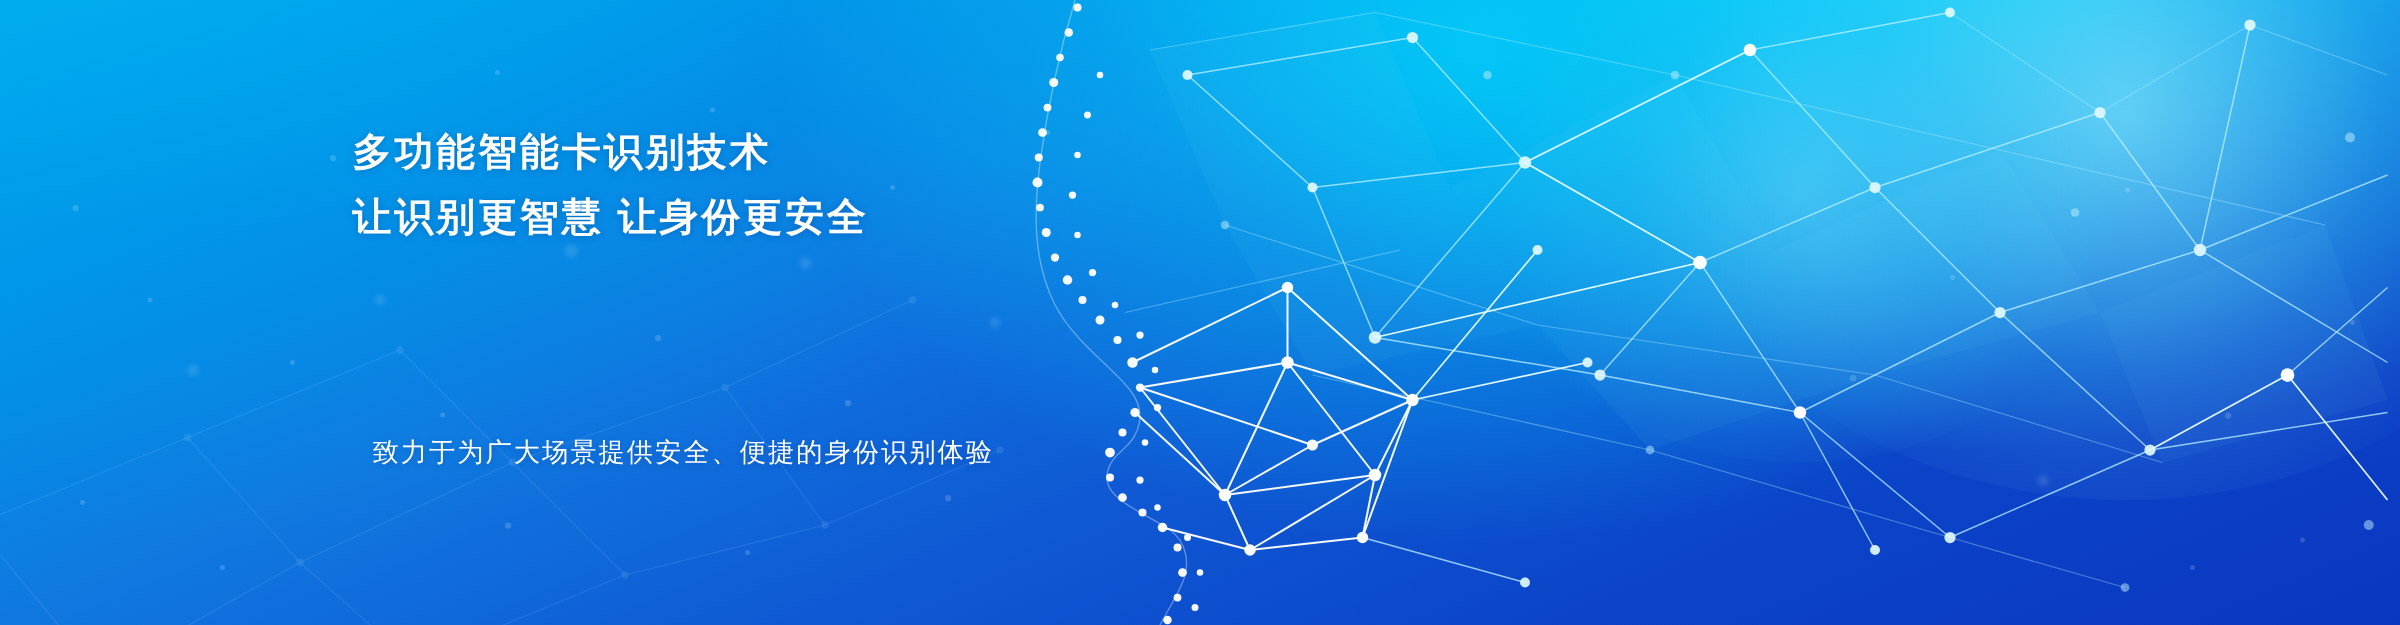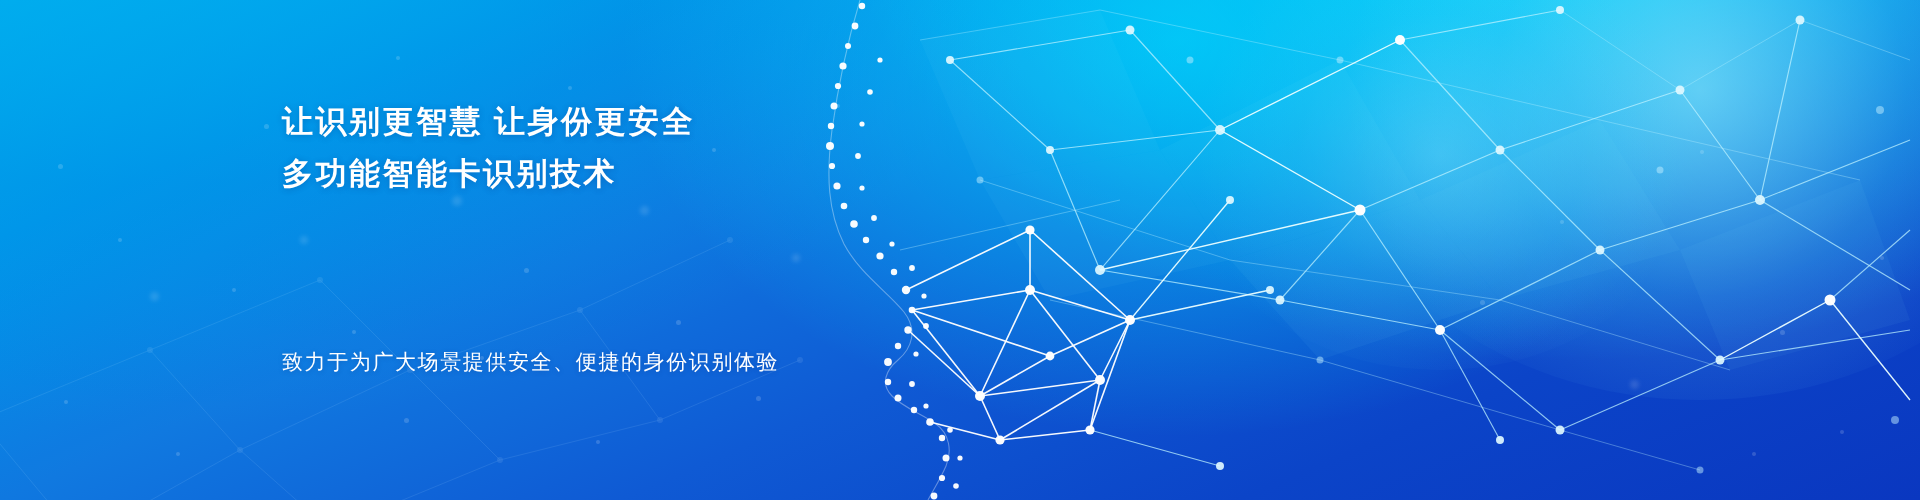--- a/index.html
+++ b/index.html
@@ -344,8 +344,8 @@
   </svg>
 
   <div class="copy">
+    <div class="title-line">多功能智能卡识别技术</div>
     <div class="title-line">让识别更智慧 让身份更安全</div>
-    <div class="title-line">多功能智能卡识别技术</div>
   </div>
 
   <div class="subtitle">致力于为广大场景提供安全、便捷的身份识别体验</div>

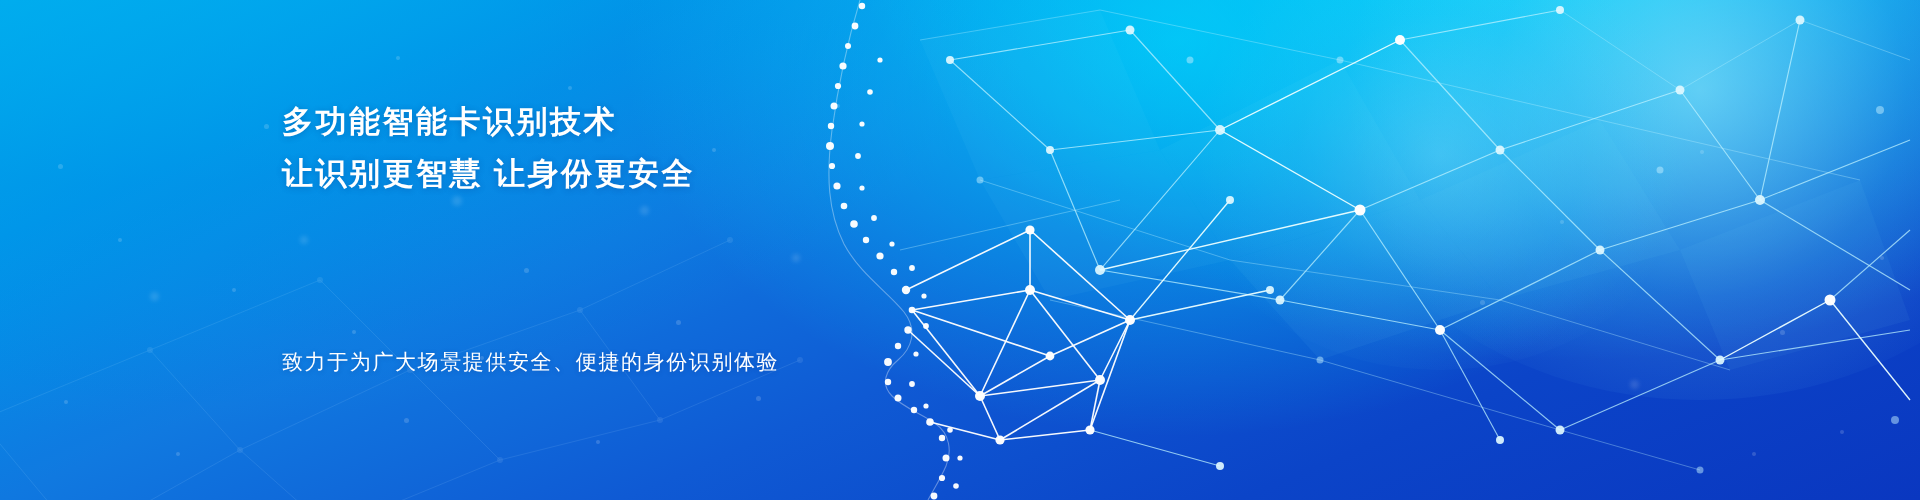--- a/index.html
+++ b/index.html
@@ -73,7 +73,7 @@
     text-shadow:0 1px 6px rgba(2,40,120,.30);
   }
   .subtitle{
-    position:absolute;left:282px;top:348px;
+    position:absolute;left:298px;top:348px;
     color:#ffffff;
     font-size:21px;
     font-weight:500;

